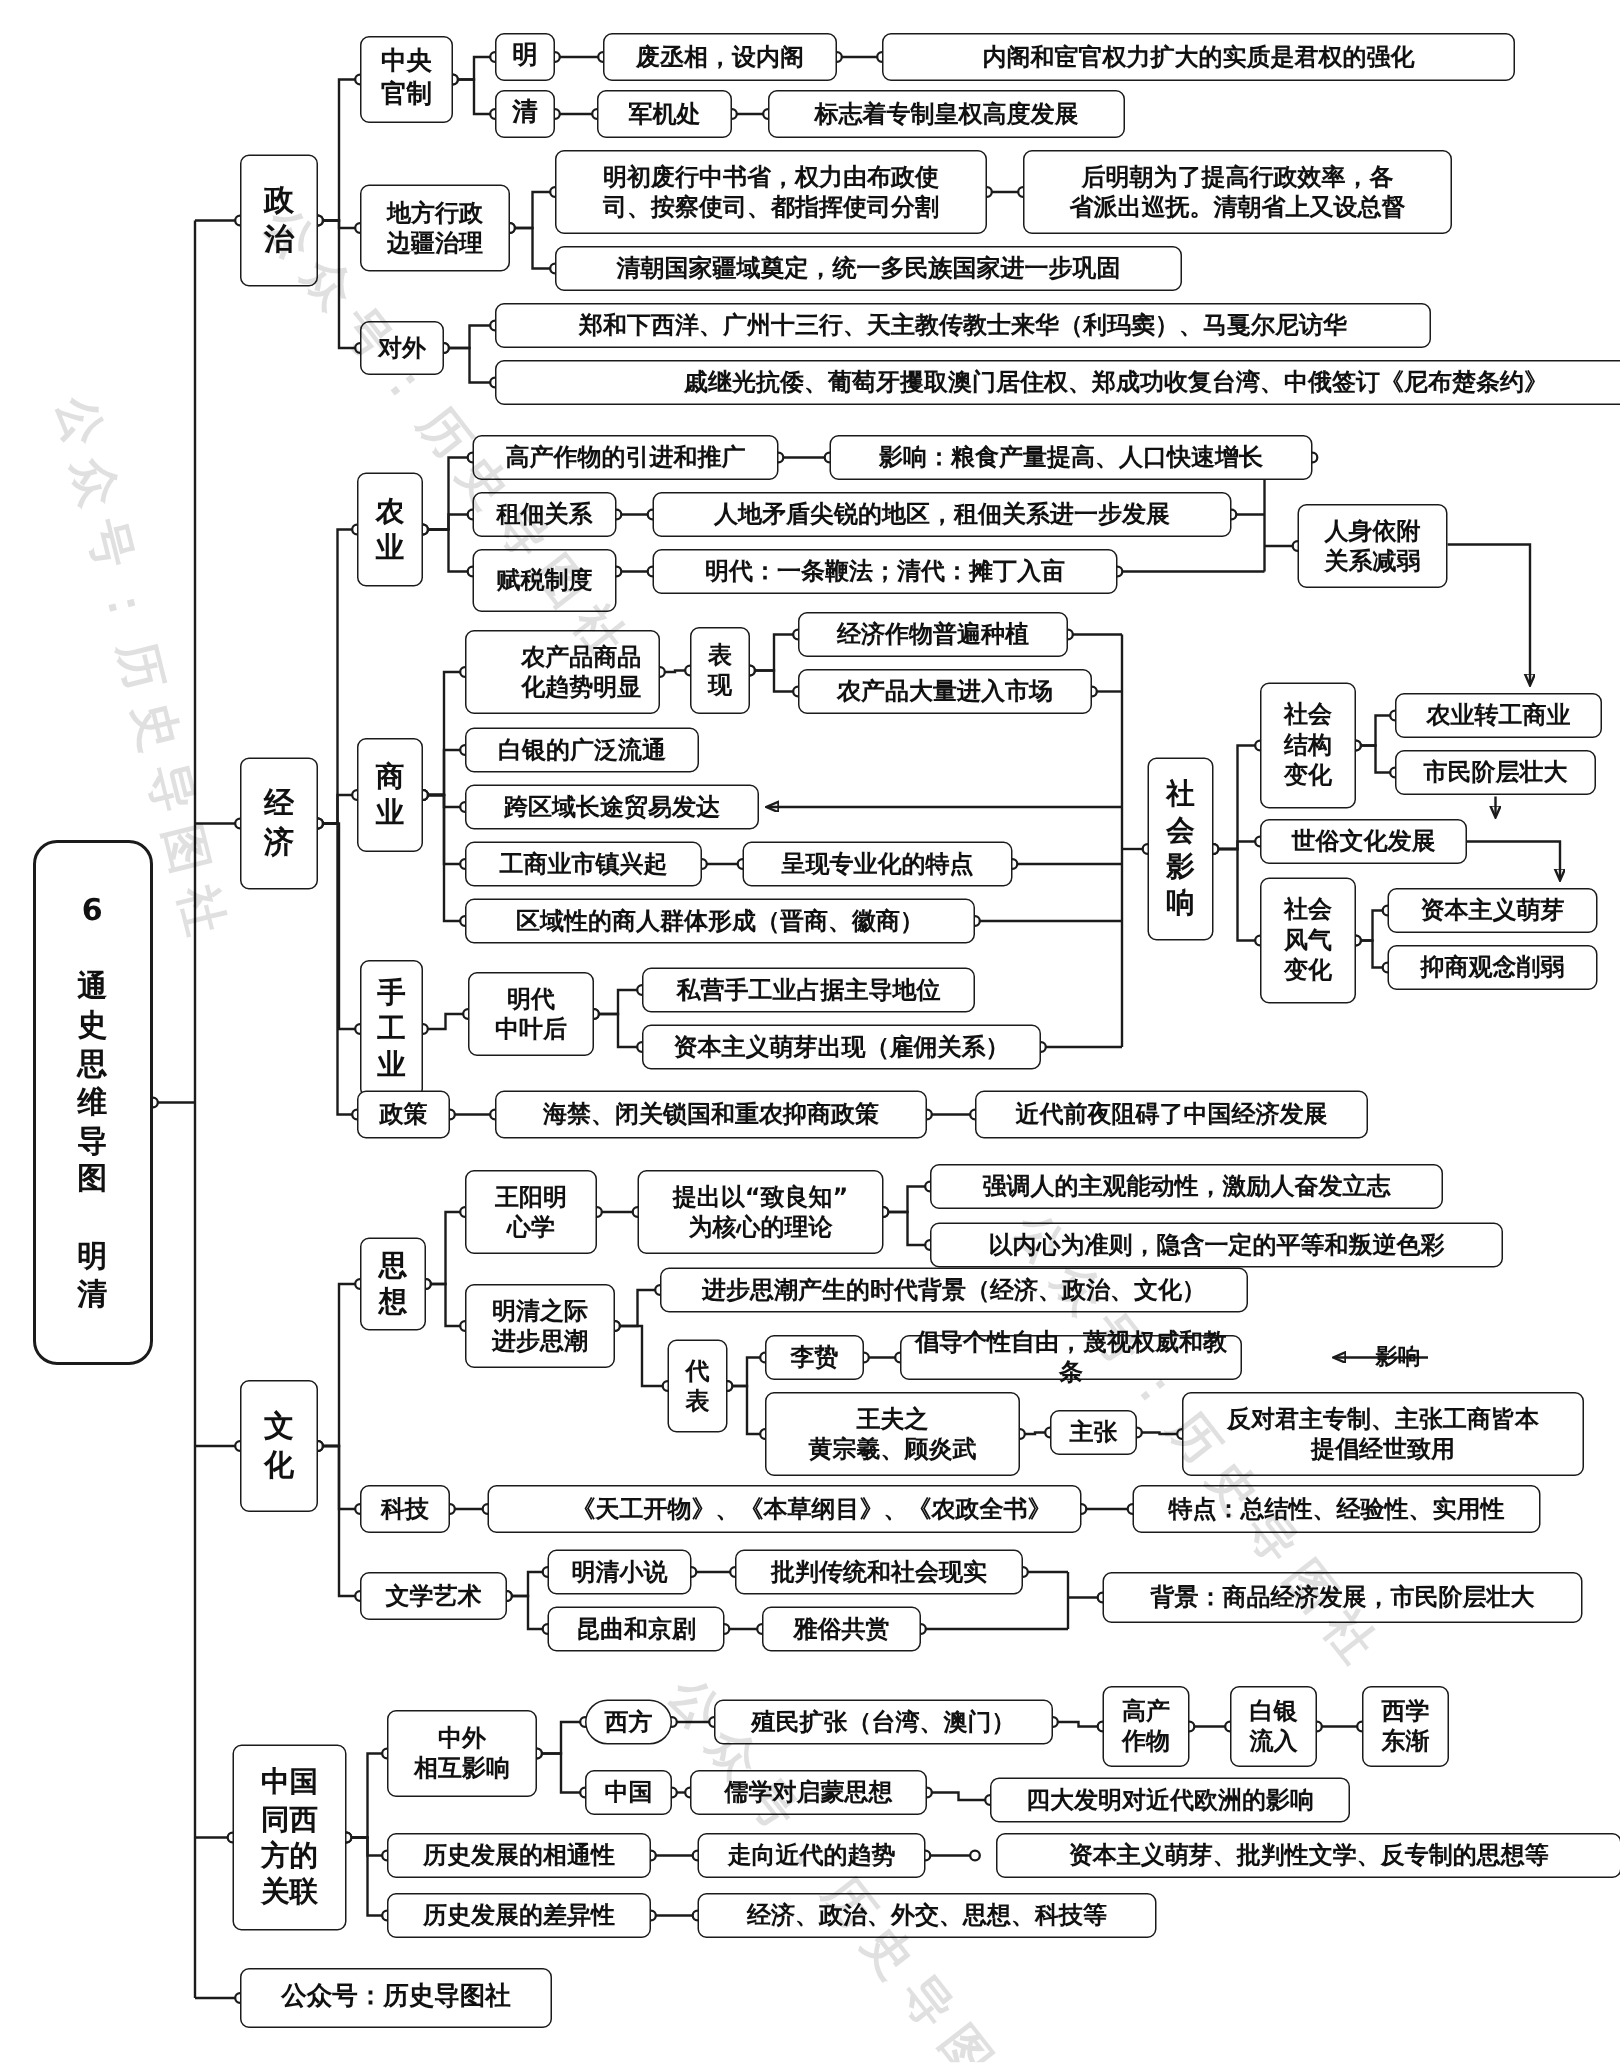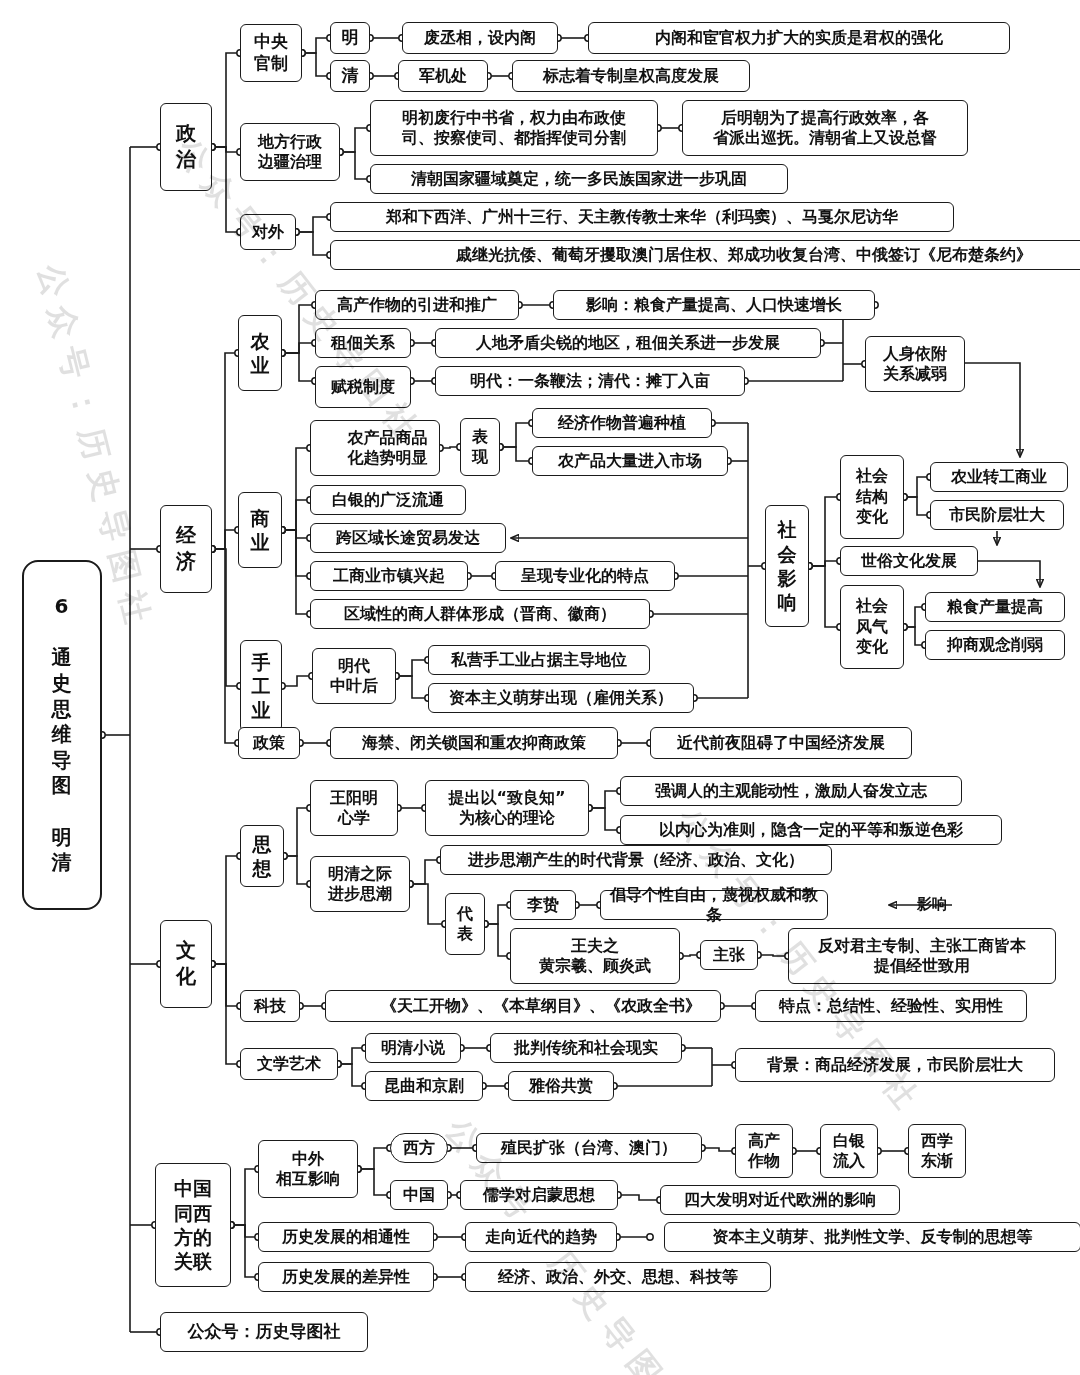--- a/index.html
+++ b/index.html
@@ -391,7 +391,7 @@
     <div class="node" style="left: 840px; top: 585px; width: 64px; height: 84px;"><span>社会
 风气
 变化</span></div>
-    <div class="node" style="left: 925px; top: 592px; width: 140px; height: 30px;"><span>粮食产量提高</span></div>
+    <div class="node" style="left: 925px; top: 592px; width: 140px; height: 30px;"><span>资本主义萌芽</span></div>
     <div class="node" style="left: 925px; top: 630px; width: 140px; height: 30px;"><span>抑商观念削弱</span></div>
     <div class="node" style="left: 240px; top: 640px; width: 42px; height: 92px; font-size: 19px;"><span>手
 工

